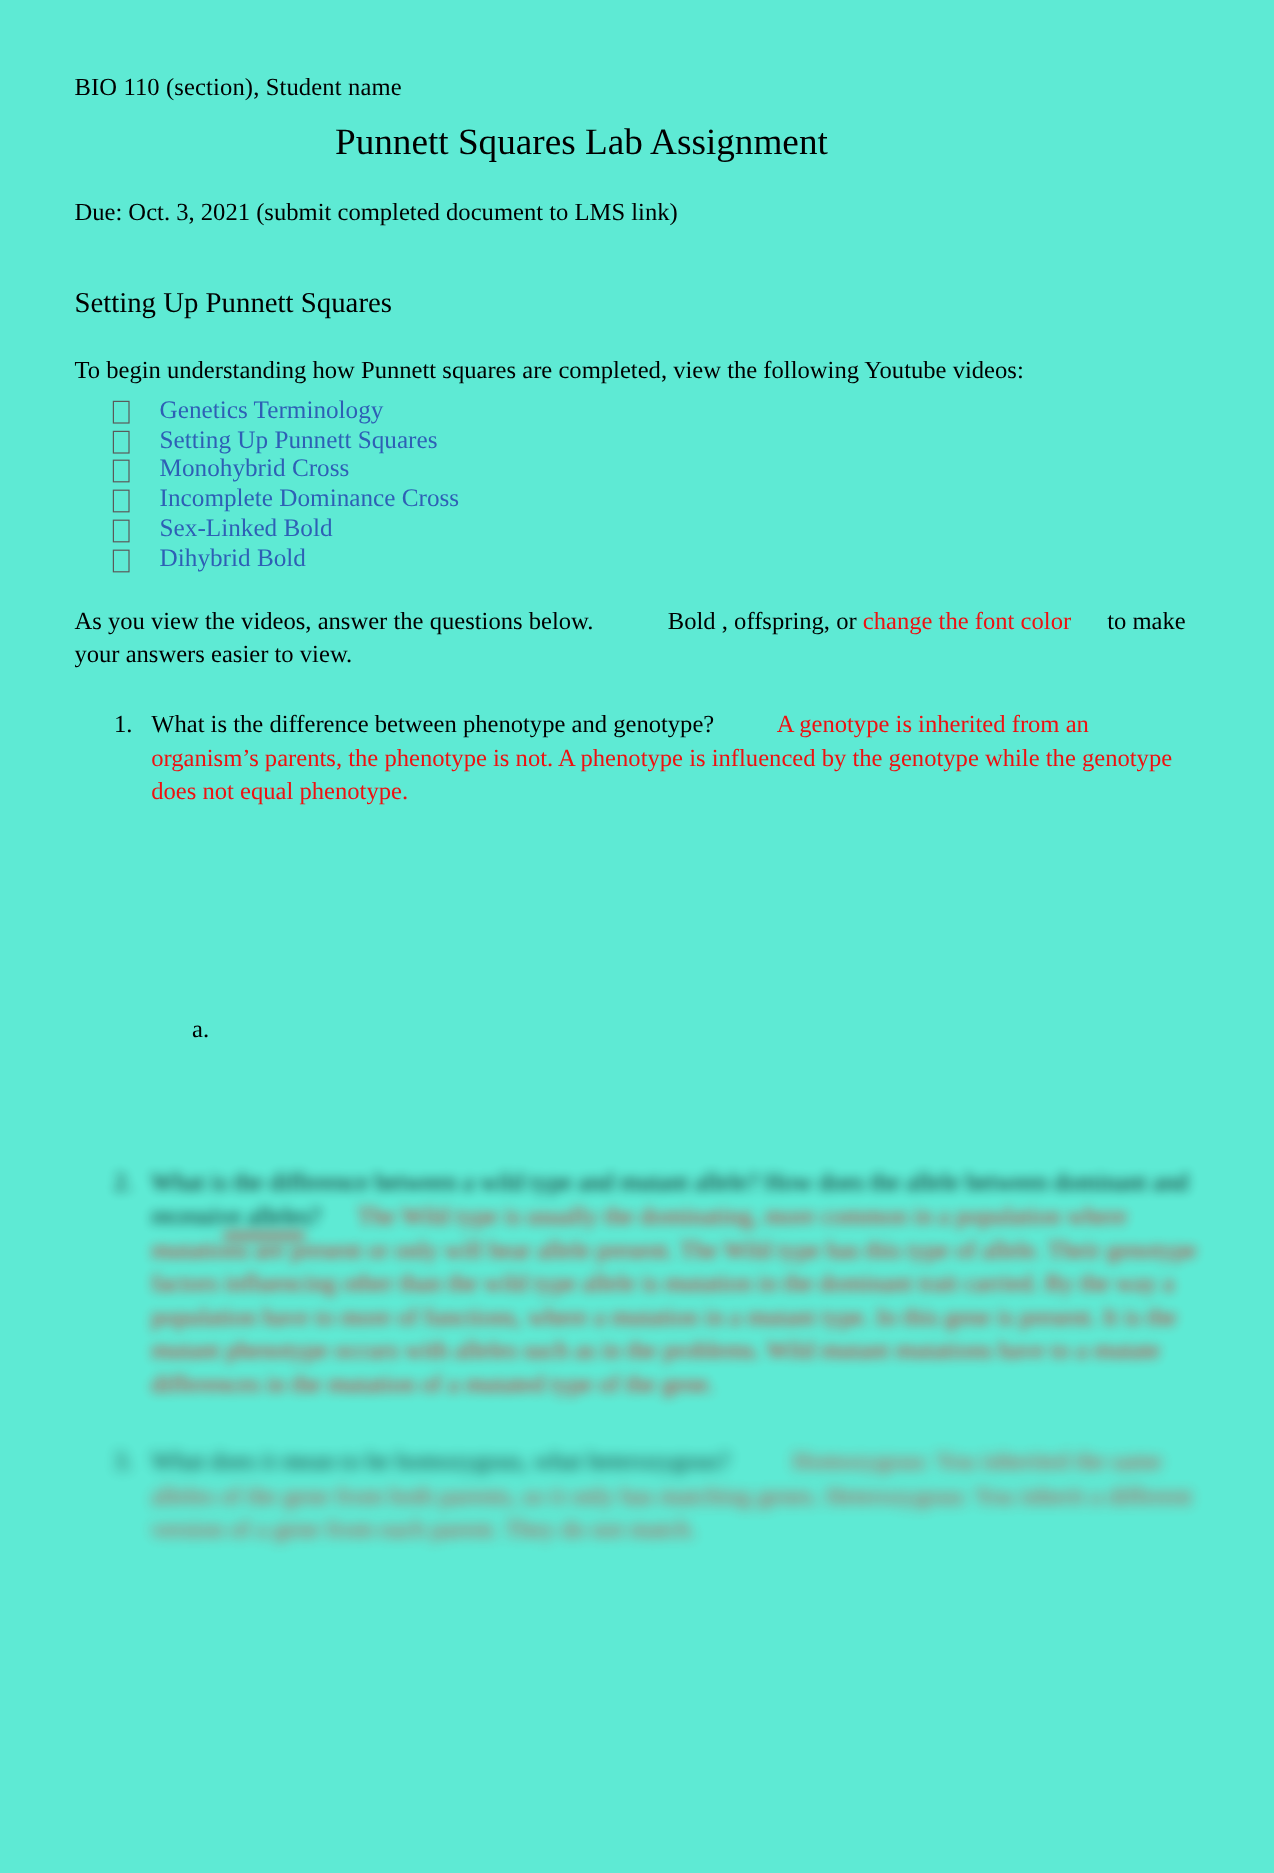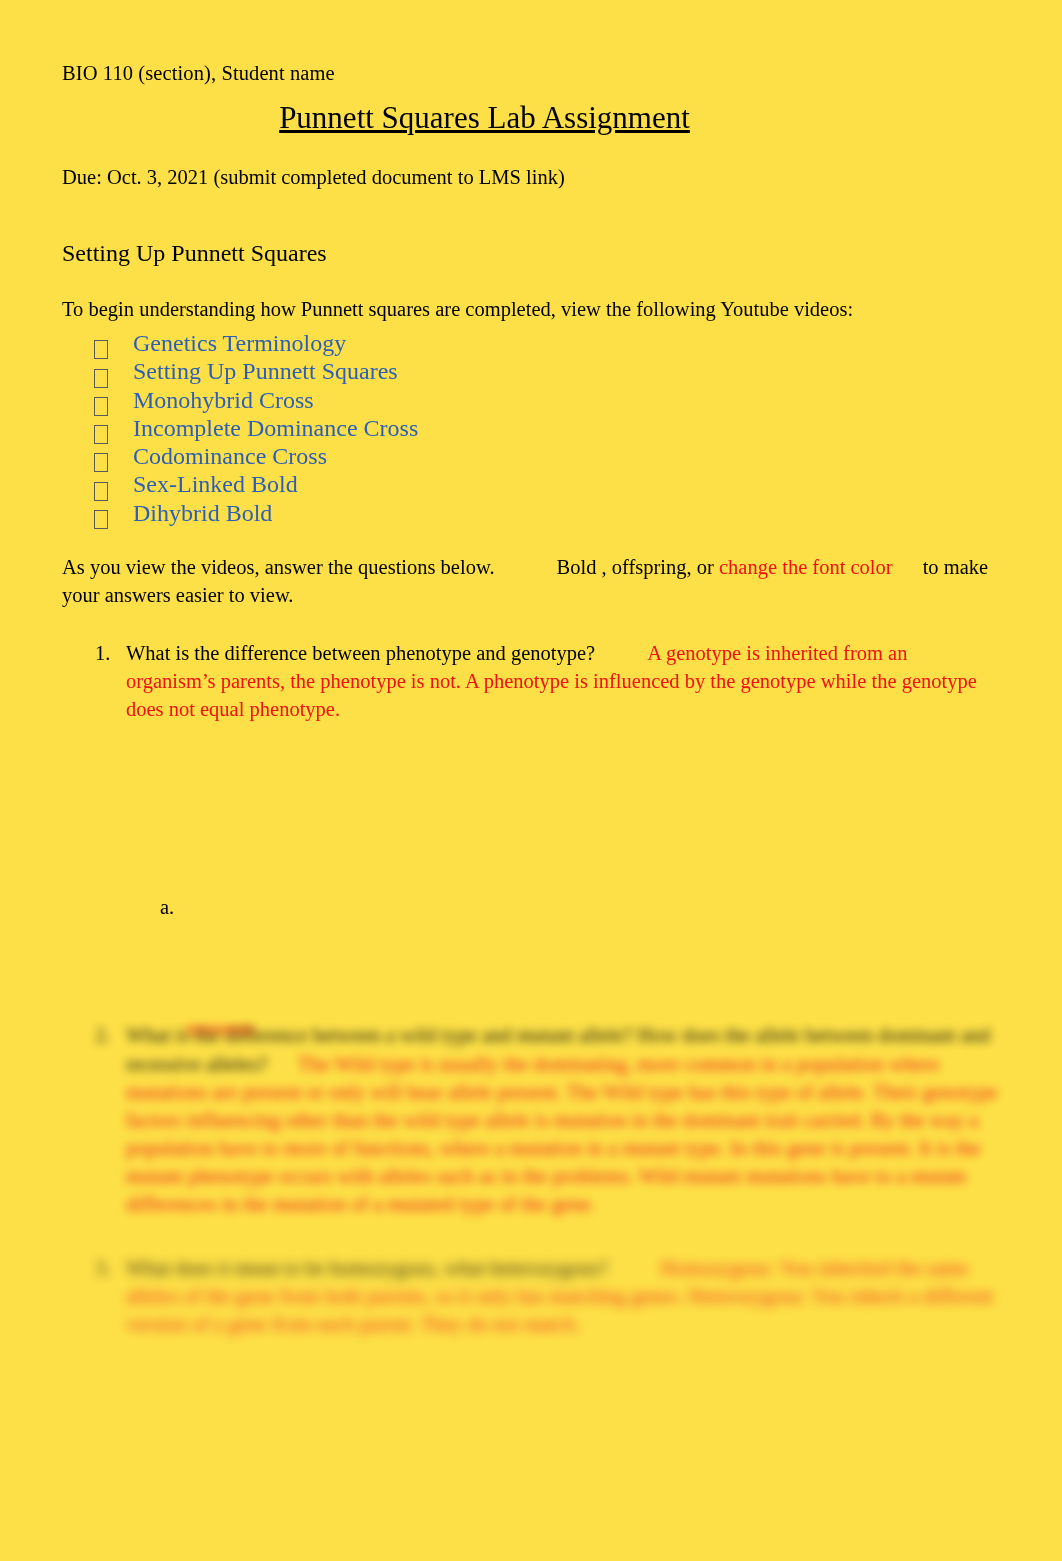--- a/index.html
+++ b/index.html
@@ -21,7 +21,7 @@
     left: 0; top: 0;
     width: 1062px;
     height: 1561px;
-    background: #fde047;
+    background: #5eead4;
   }
   .doc {
     position: absolute;

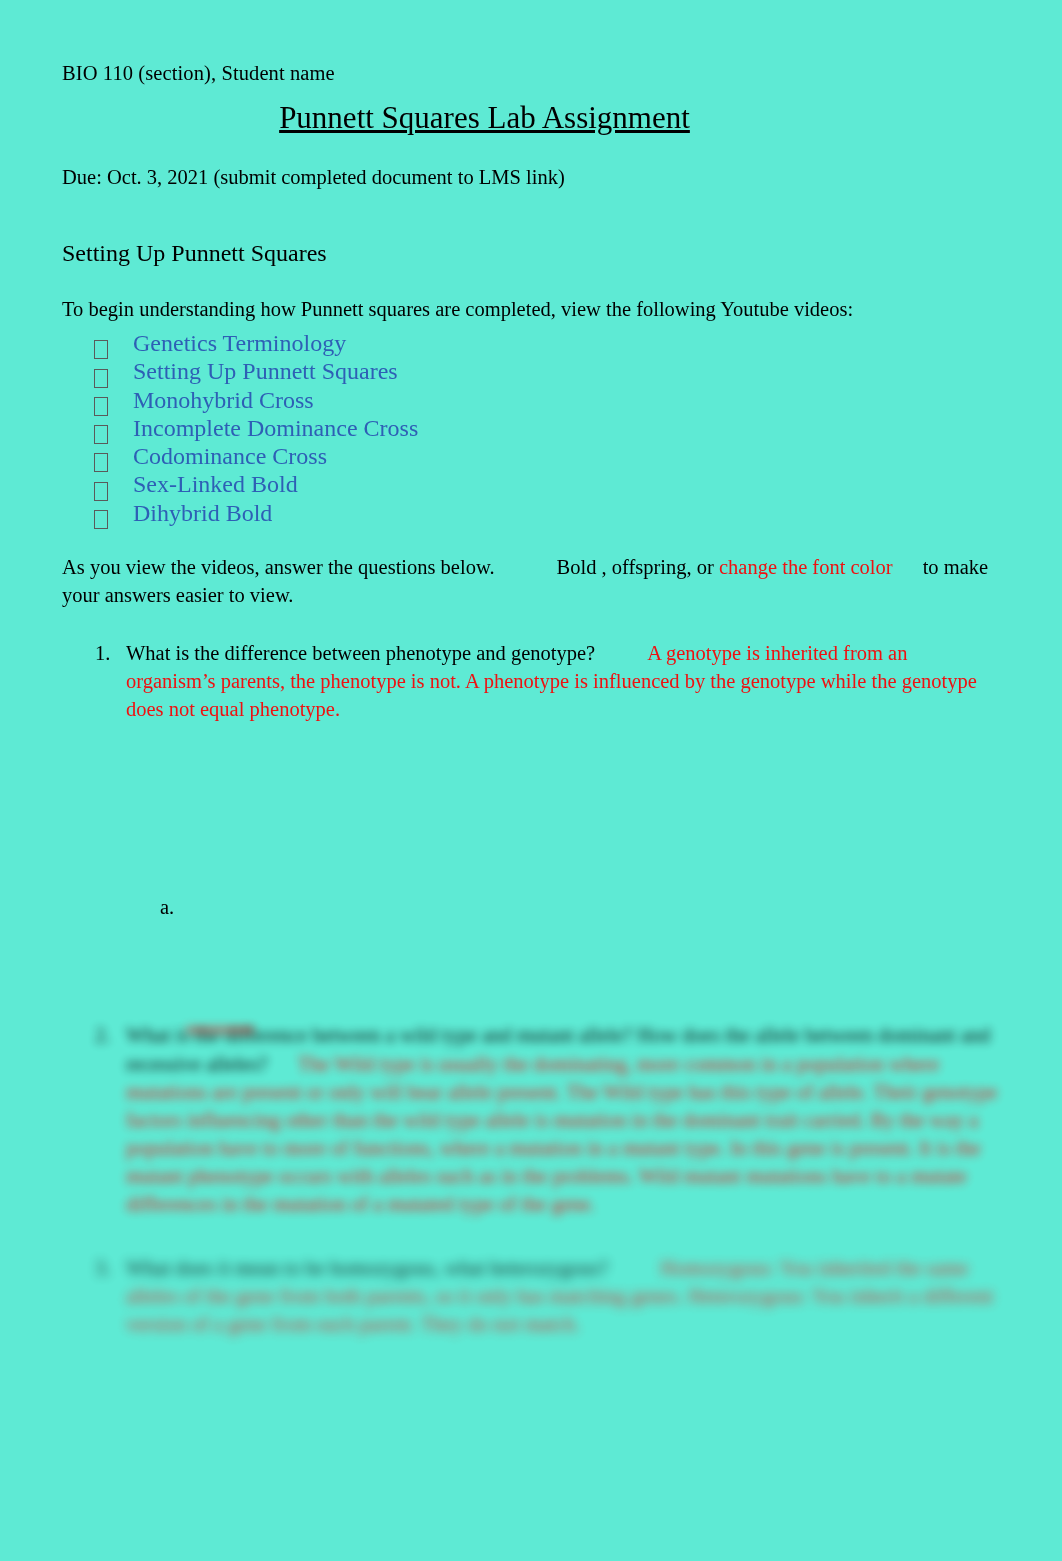--- a/index.html
+++ b/index.html
@@ -45,7 +45,6 @@
     padding: 0;
     width: 845px;
     font-weight: normal;
-    text-decoration: underline;
   }
 
   .due-line {

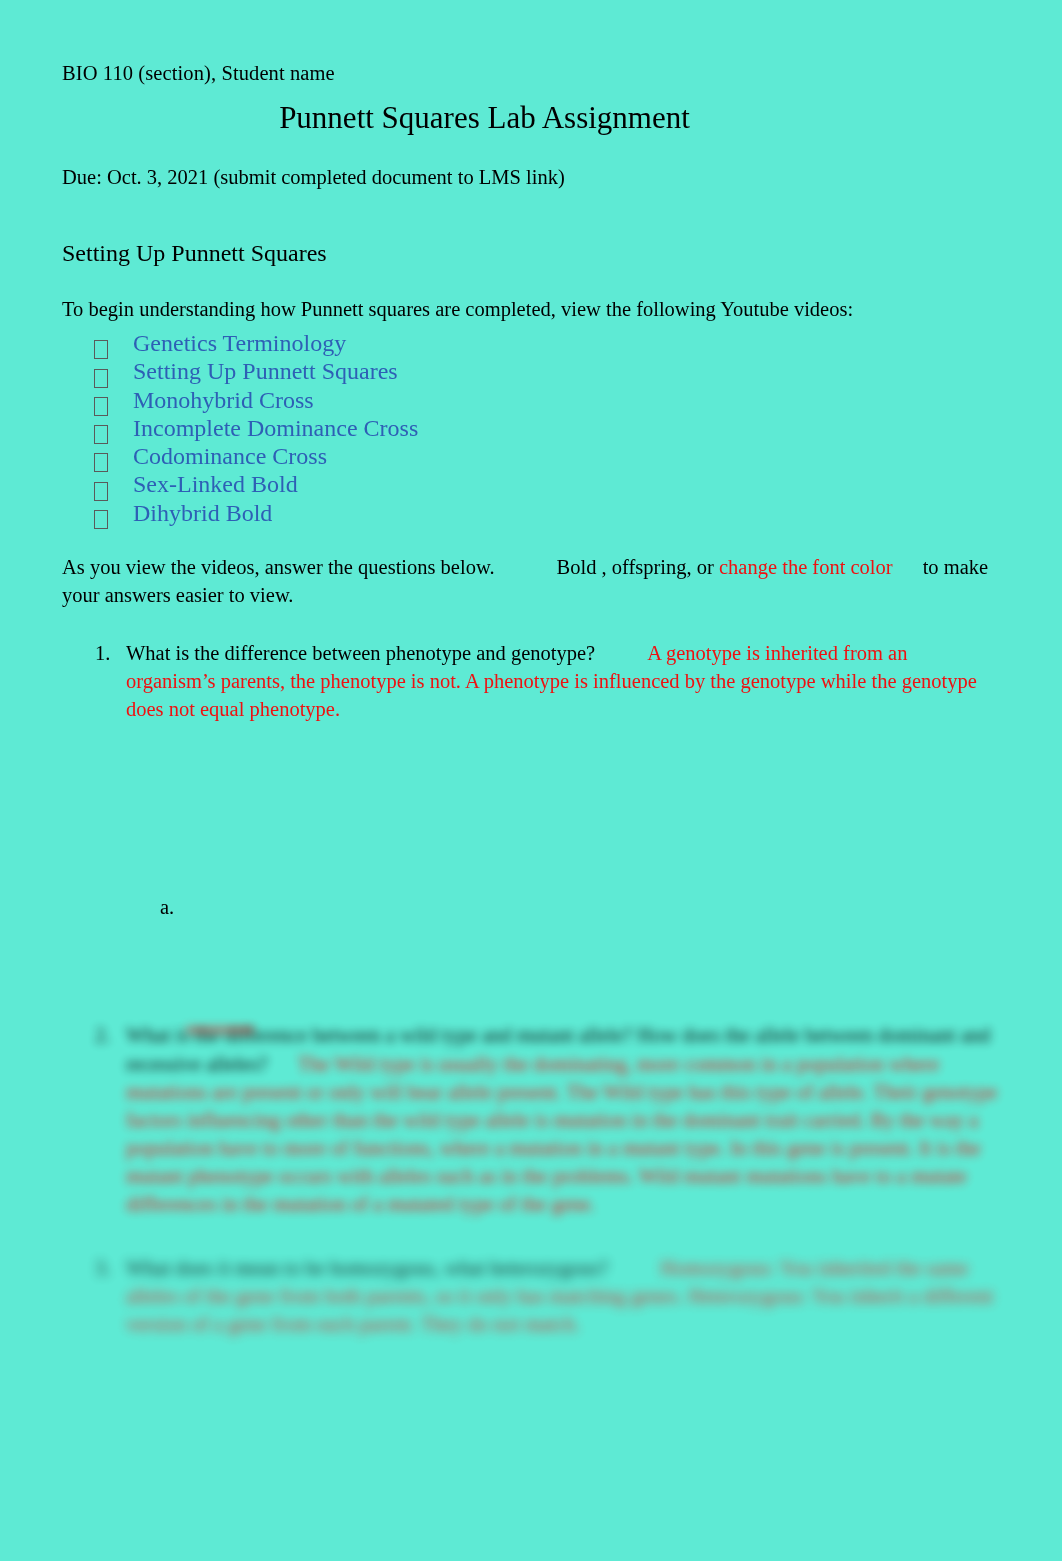--- a/index.html
+++ b/index.html
@@ -80,11 +80,11 @@
     padding: 0;
   }
   .link-list li {
-    font-size: 24px;
+    font-size: 21px;
     line-height: 1.18;
     padding: 0 0 0 0;
     display: flex;
-    align-items: flex-end;
+    align-items: center;
   }
   .bullet-glyph {
     display: inline-block;

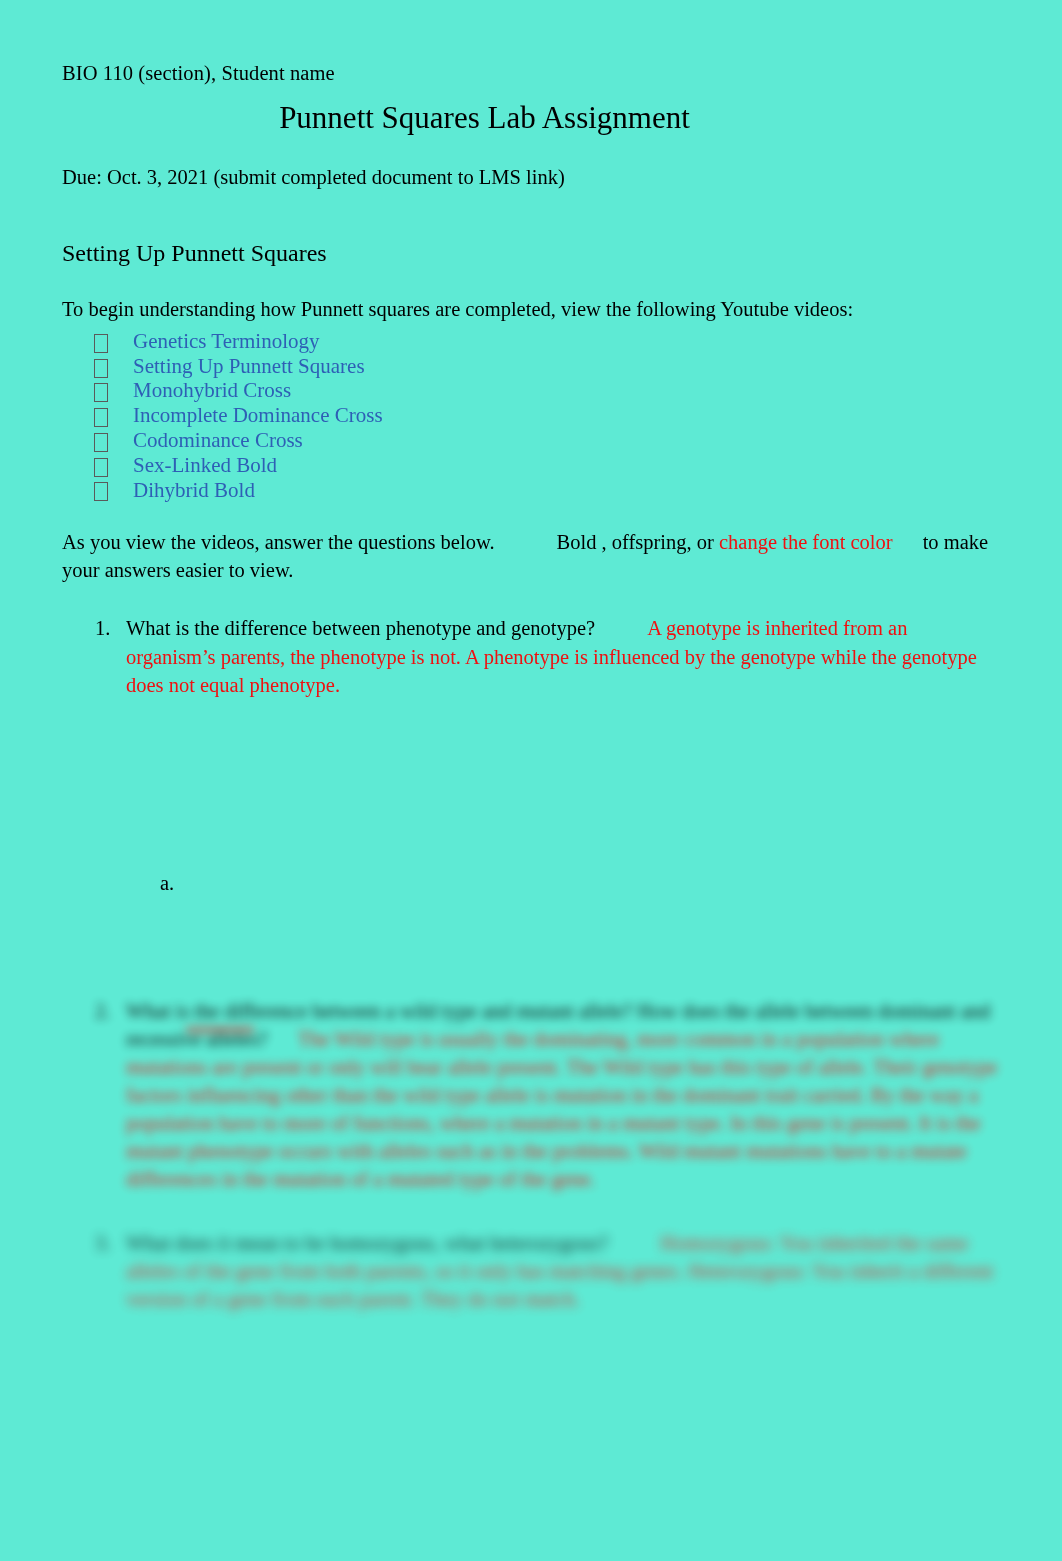--- a/index.html
+++ b/index.html
@@ -201,10 +201,6 @@
       </li>
       <li>
         <span class="bullet-glyph"></span>
-        <a class="vlink">Codominance Cross</a>
-      </li>
-      <li>
-        <span class="bullet-glyph"></span>
         <a class="vlink">Sex-Linked Bold</a>
       </li>
       <li>

